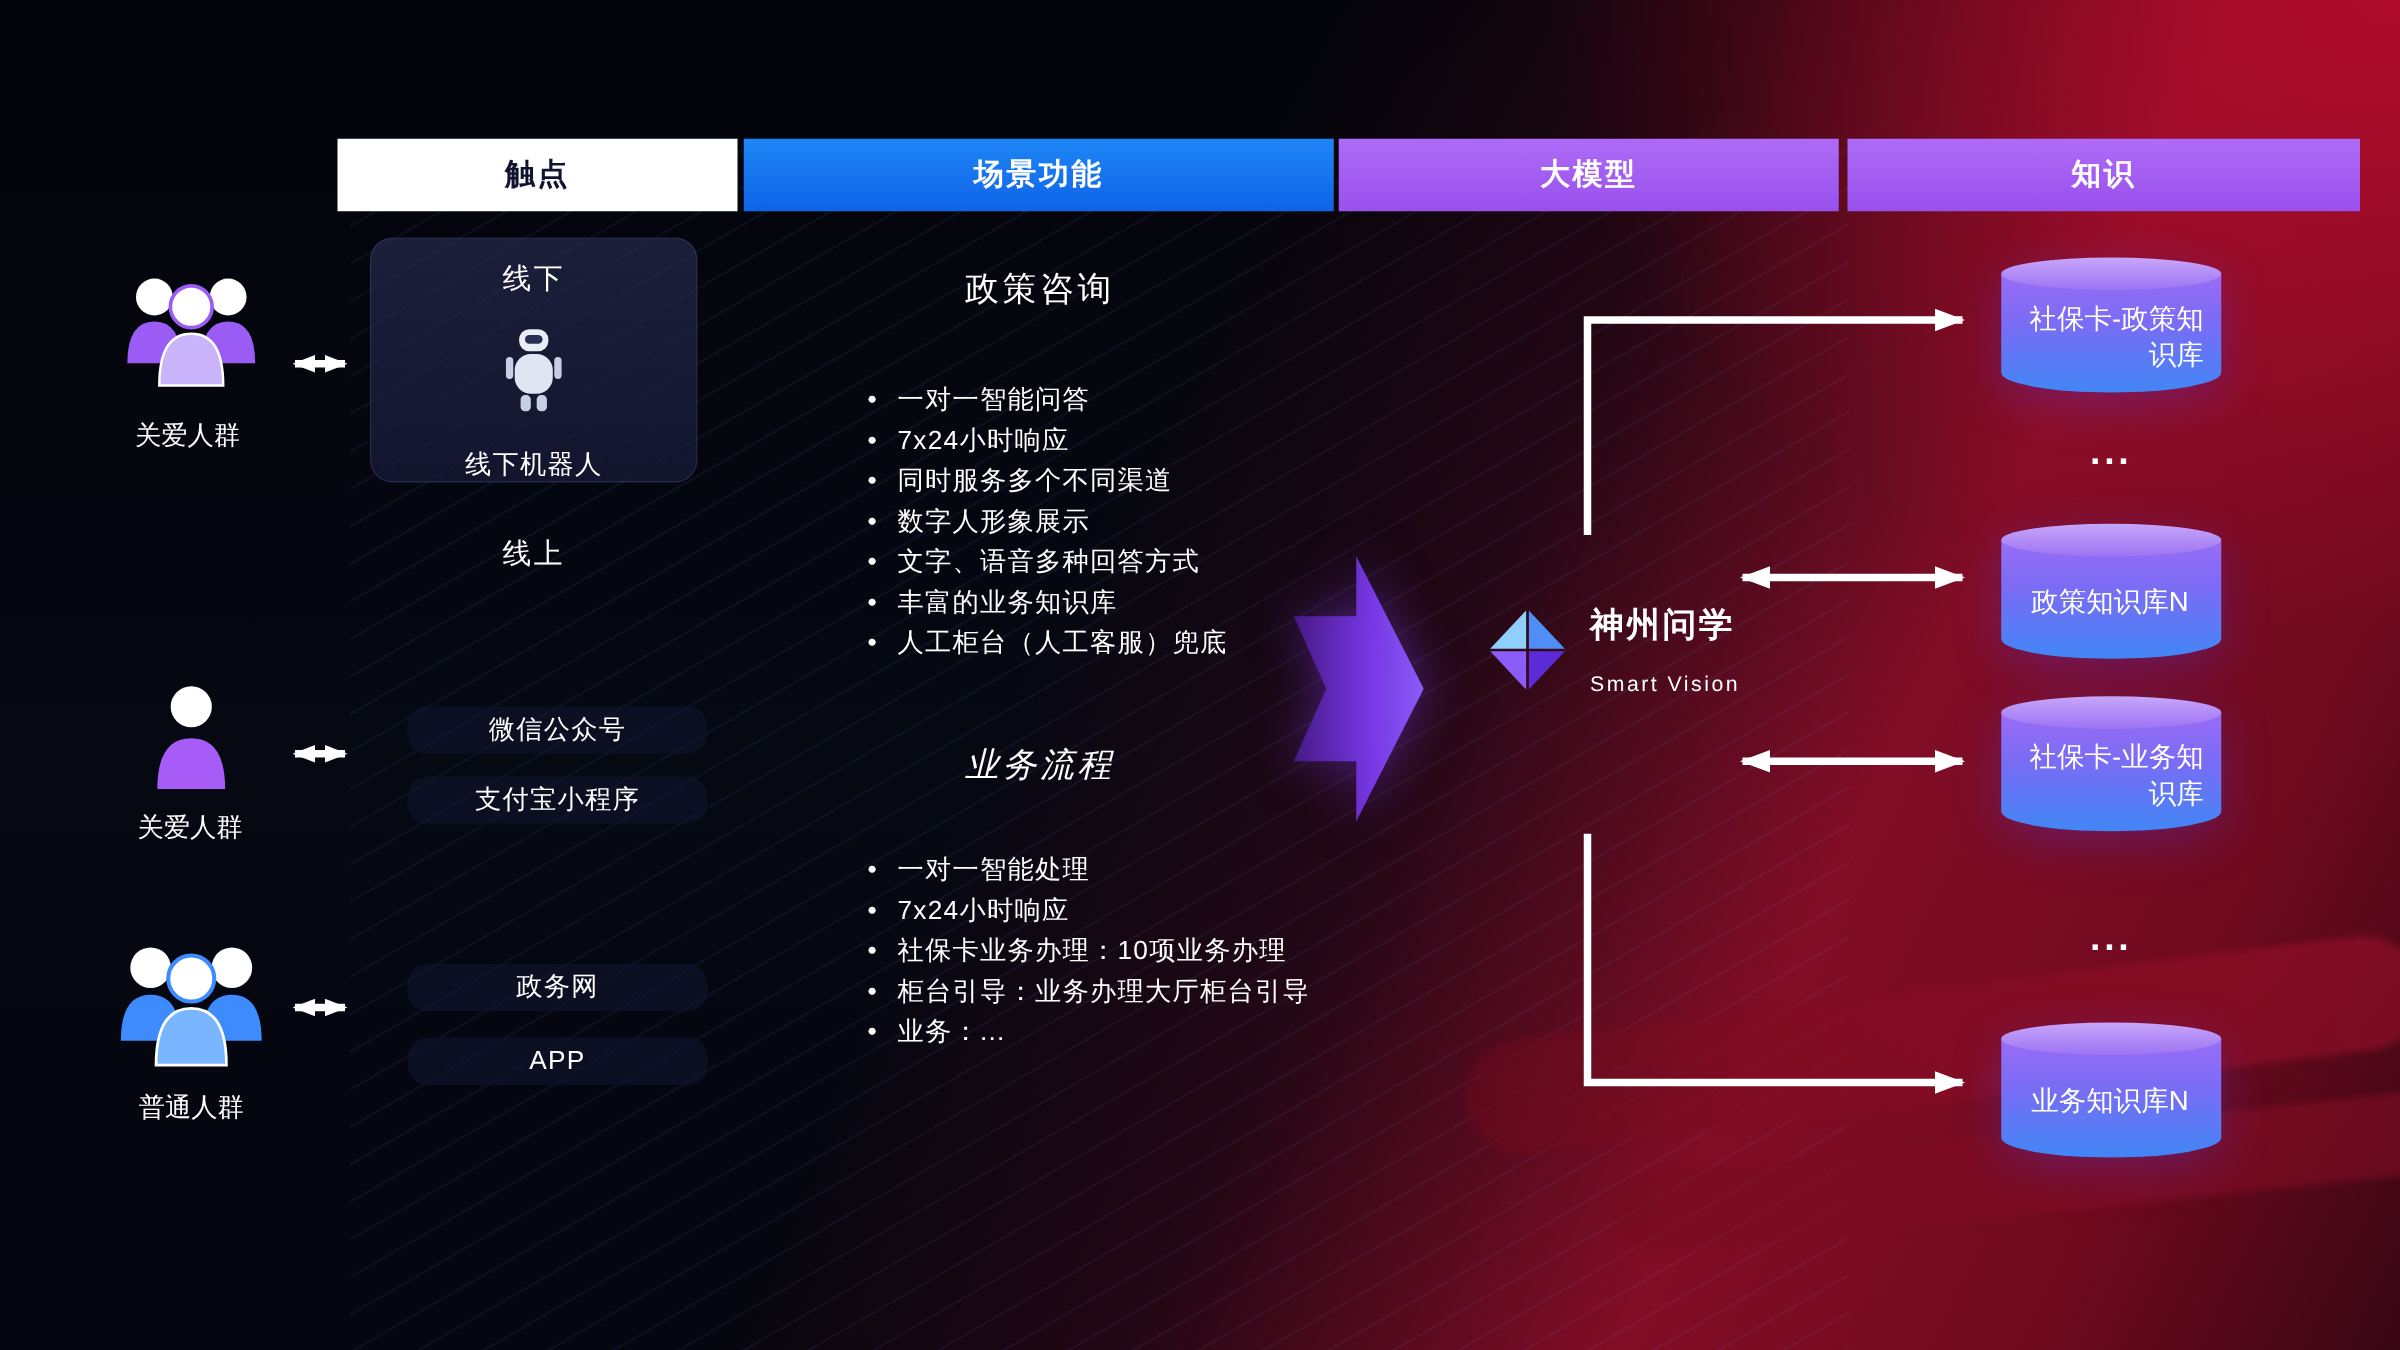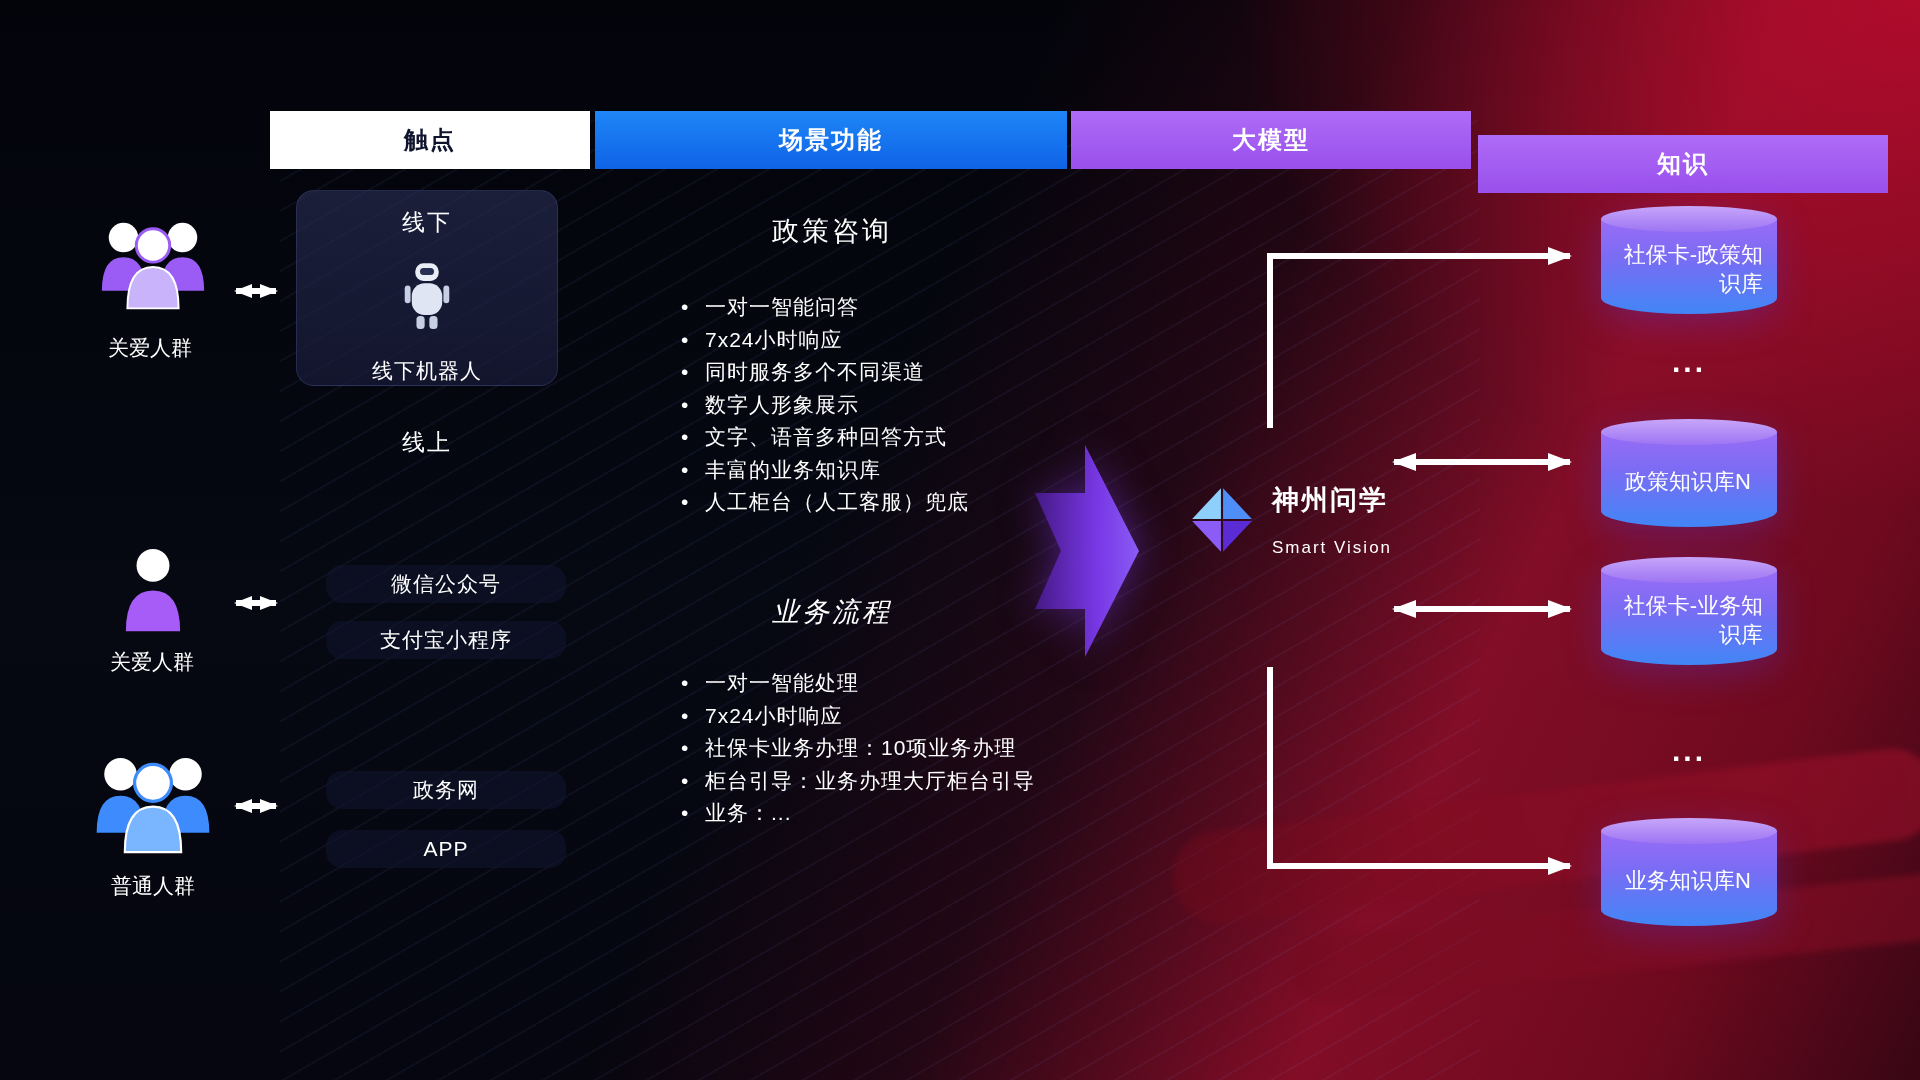--- a/index.html
+++ b/index.html
@@ -33,7 +33,7 @@
   .h2 { left:270px; width:320px; }
   .h3 { left:595px; width:472px; }
   .h4 { left:1071px;width:400px; }
-  .h5 { left:1478px;width:410px;margin-top:24px; }
+  .h5 { left:1478px;width:410px; }
 
   
   .user-icon { position:absolute; }

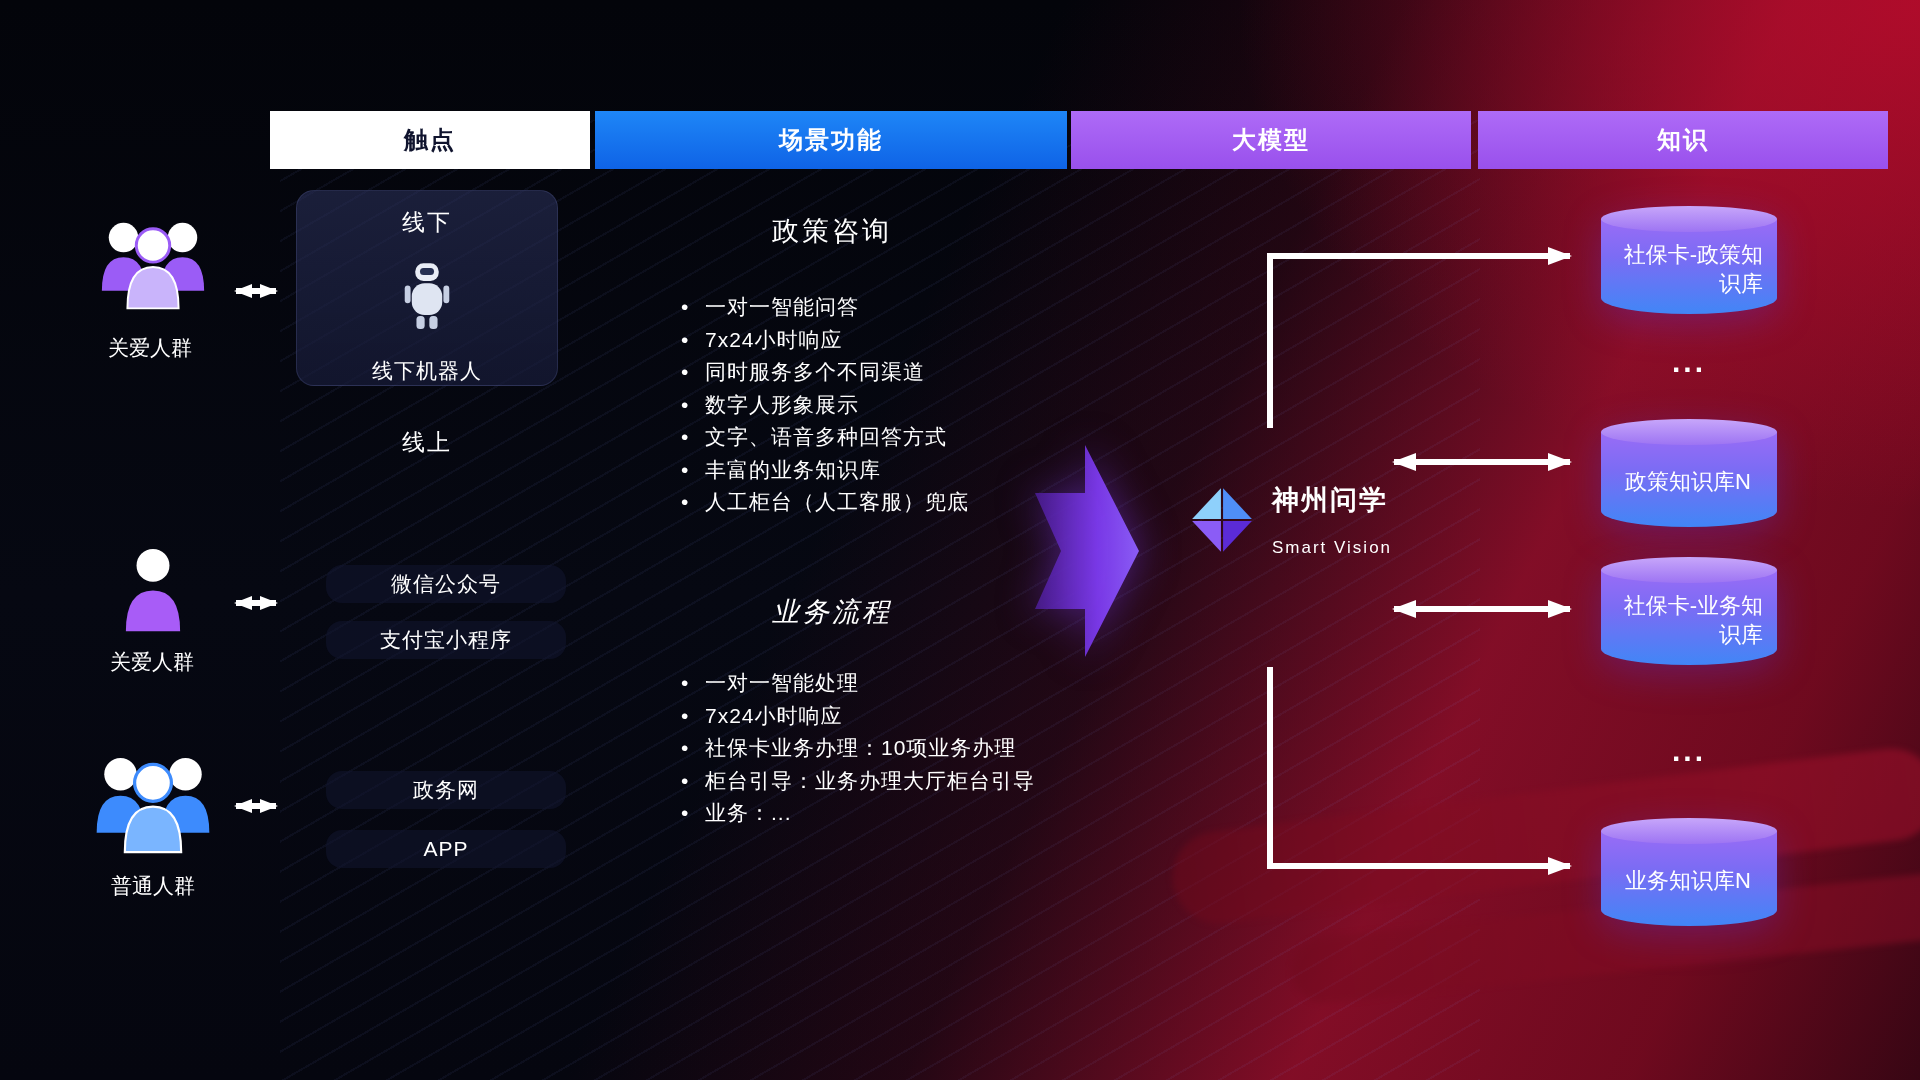--- a/index.html
+++ b/index.html
@@ -67,7 +67,7 @@
   .s-title { position:absolute; left:595px; width:474px; text-align:center;
              font-size:27px; letter-spacing:3px; }
   .st0 { top:213px; } .st1 { top:594px;font-style:italic; }
-  .s-list { position:absolute; left:676px; width:470px; margin:3px; padding:0; list-style:none; }
+  .s-list { position:absolute; left:676px; width:470px; margin:16px; padding:0; list-style:none; }
   .sl0 { top:288px; } .sl1 { top:664px; }
   .s-list li { position:relative; padding-left:26px; font-size:21px; line-height:32.5px;
                letter-spacing:1px; white-space:nowrap; }

